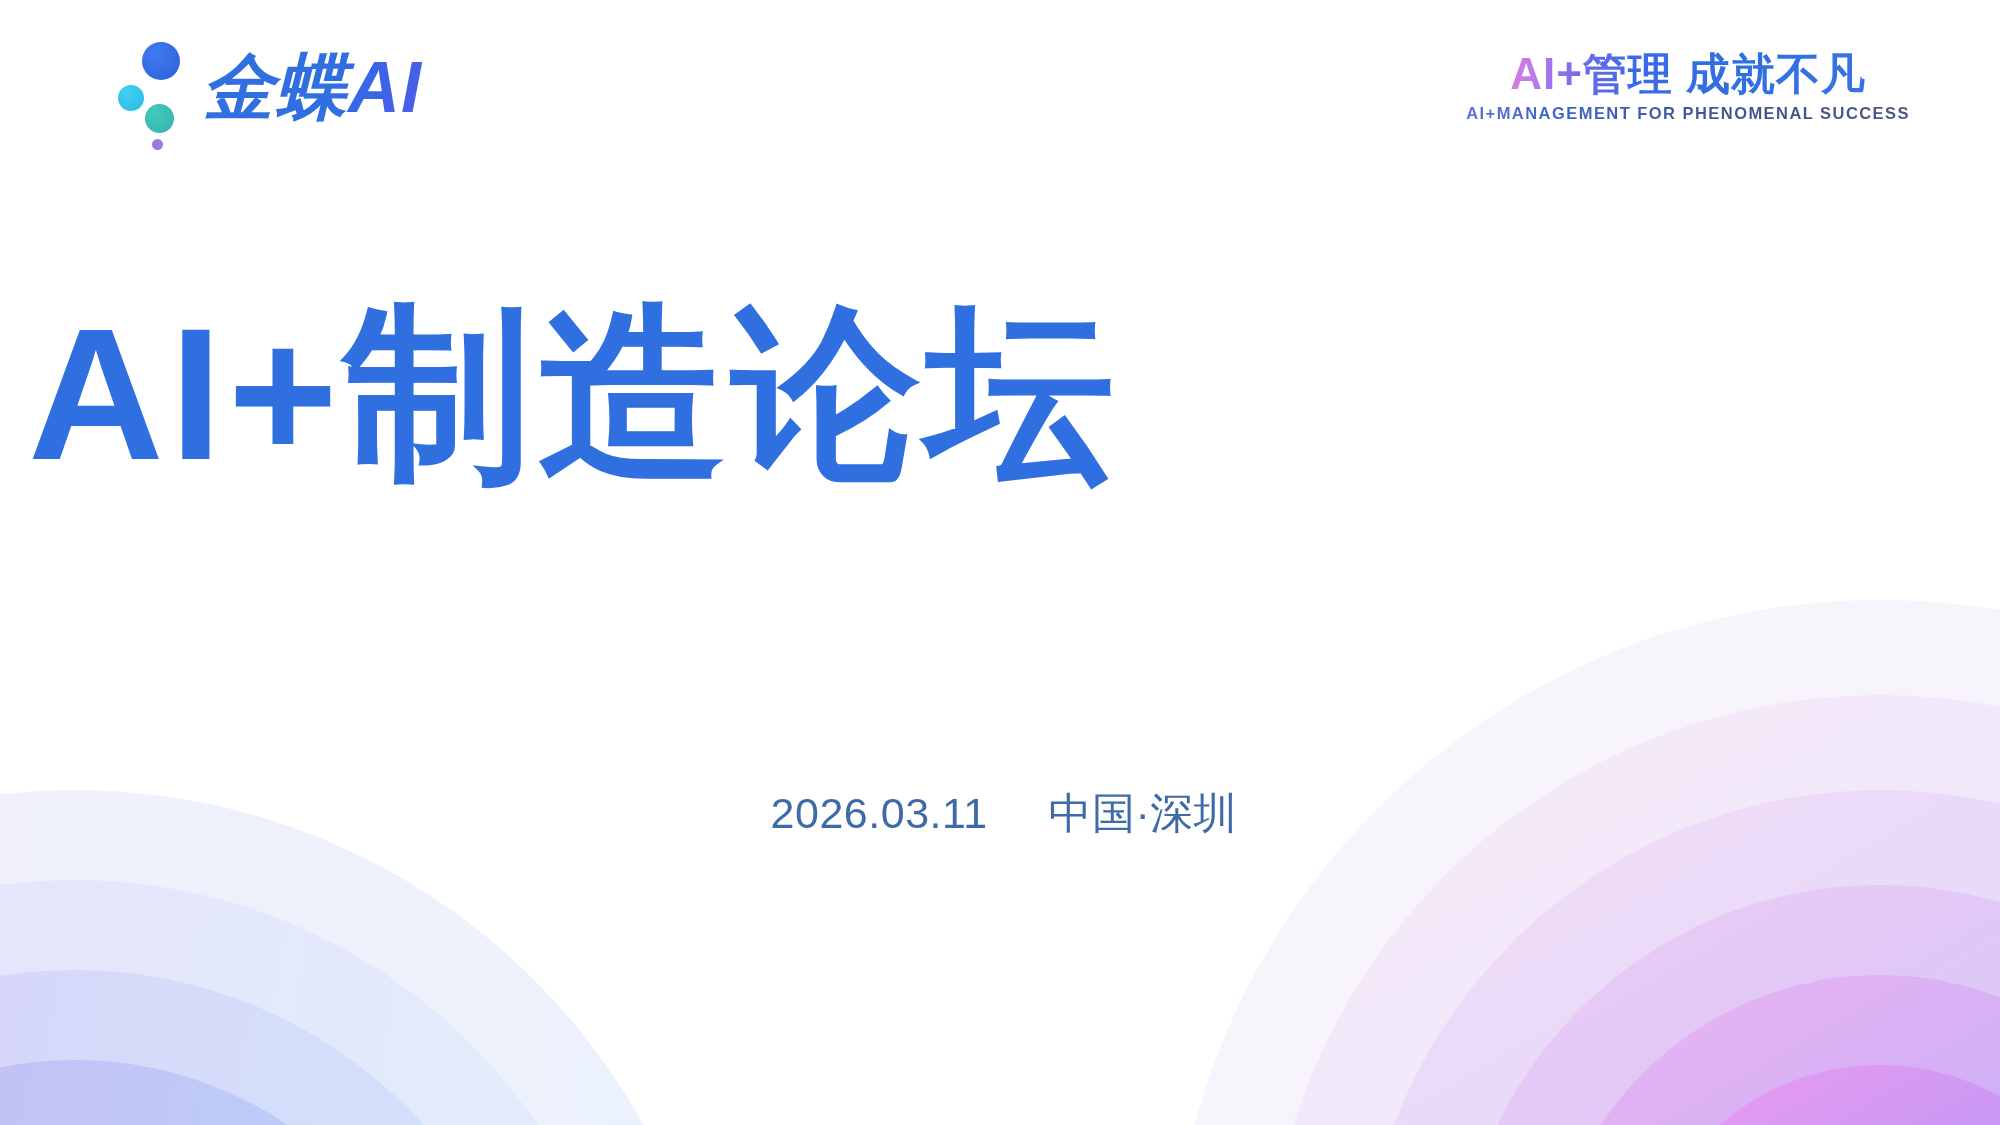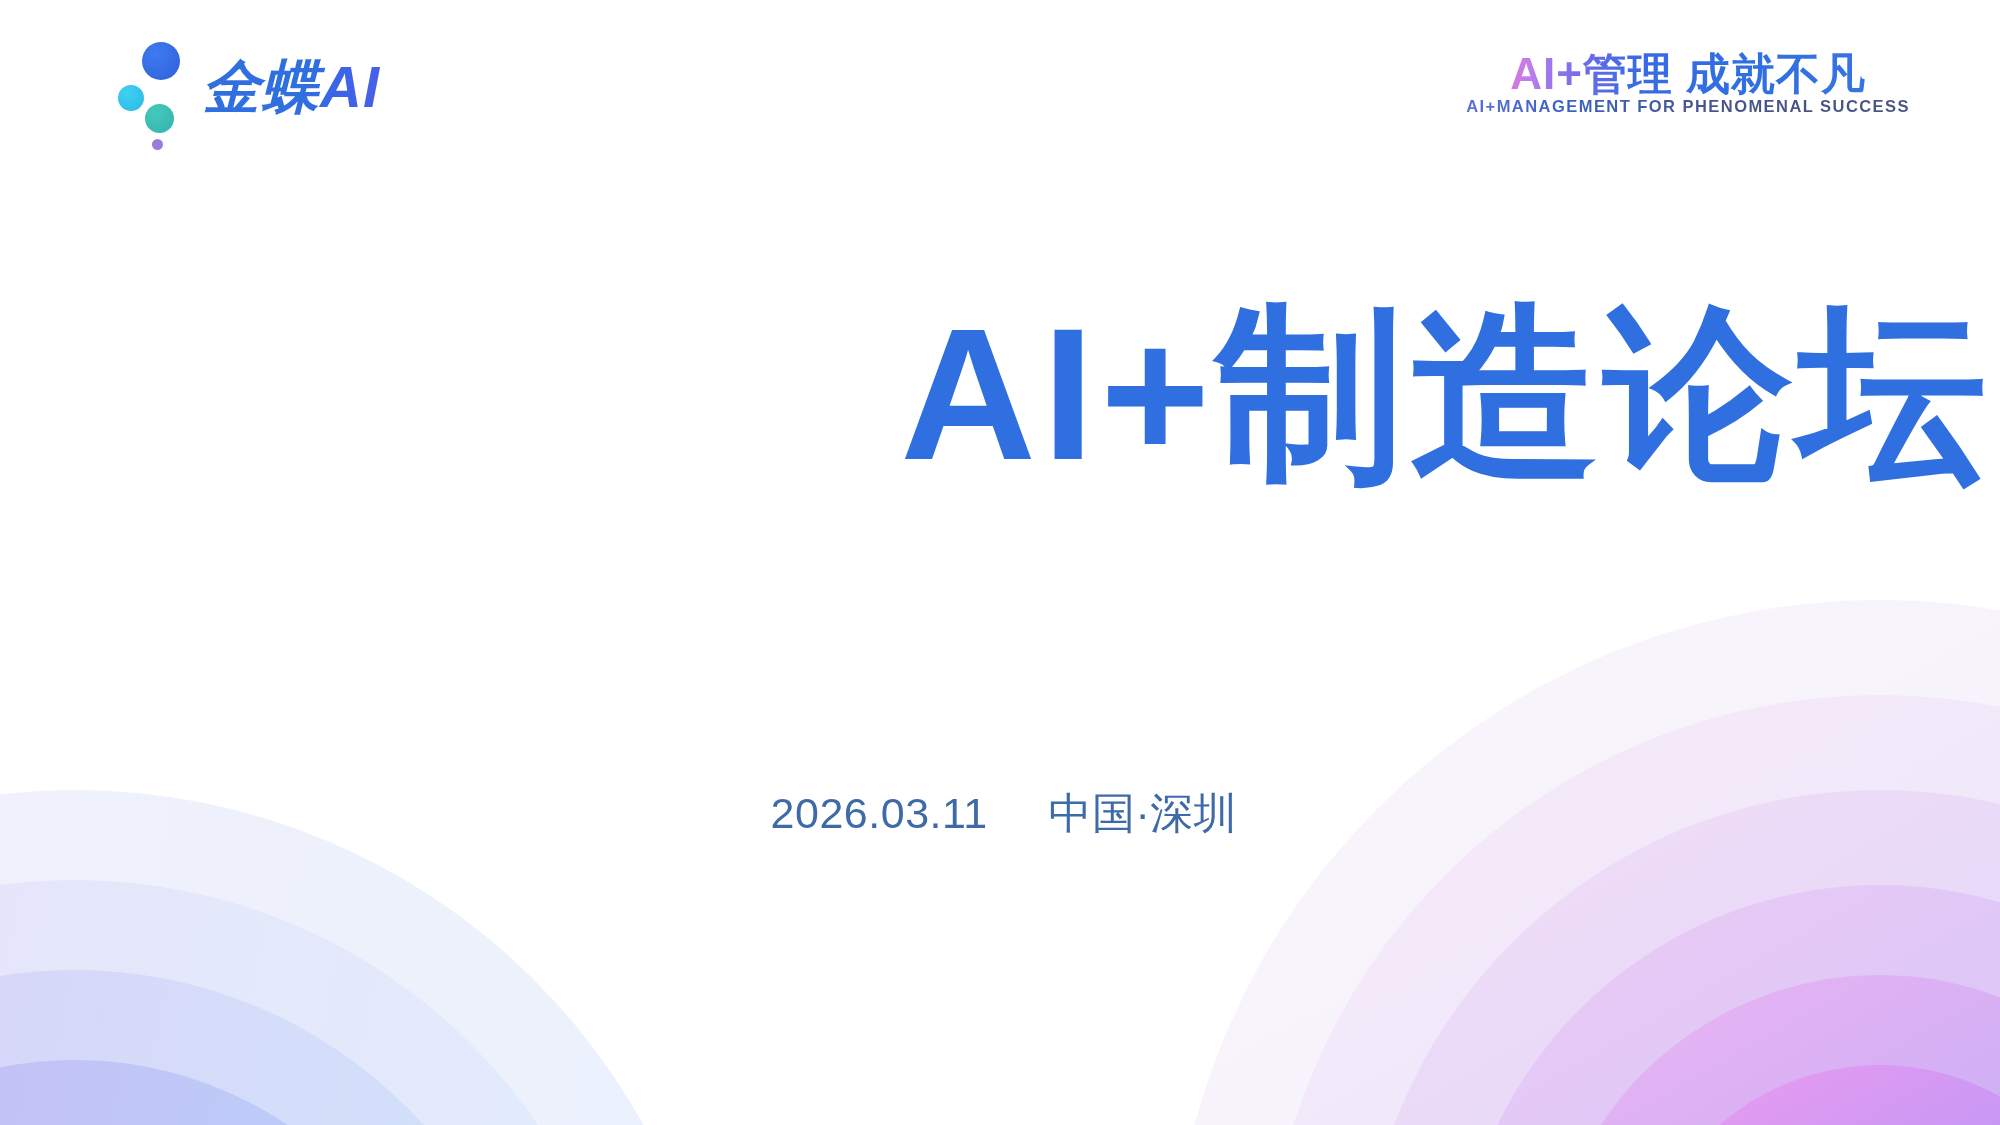--- a/index.html
+++ b/index.html
@@ -61,7 +61,7 @@
   .dot-purple { width: 11px; height: 11px; left: 40px; top: 101px; background: #9a7bdd; }
 
   .brand-word {
-    font-size: 58px;
+    font-size: 72px;
     font-weight: 700;
     font-style: italic;
     letter-spacing: 1px;

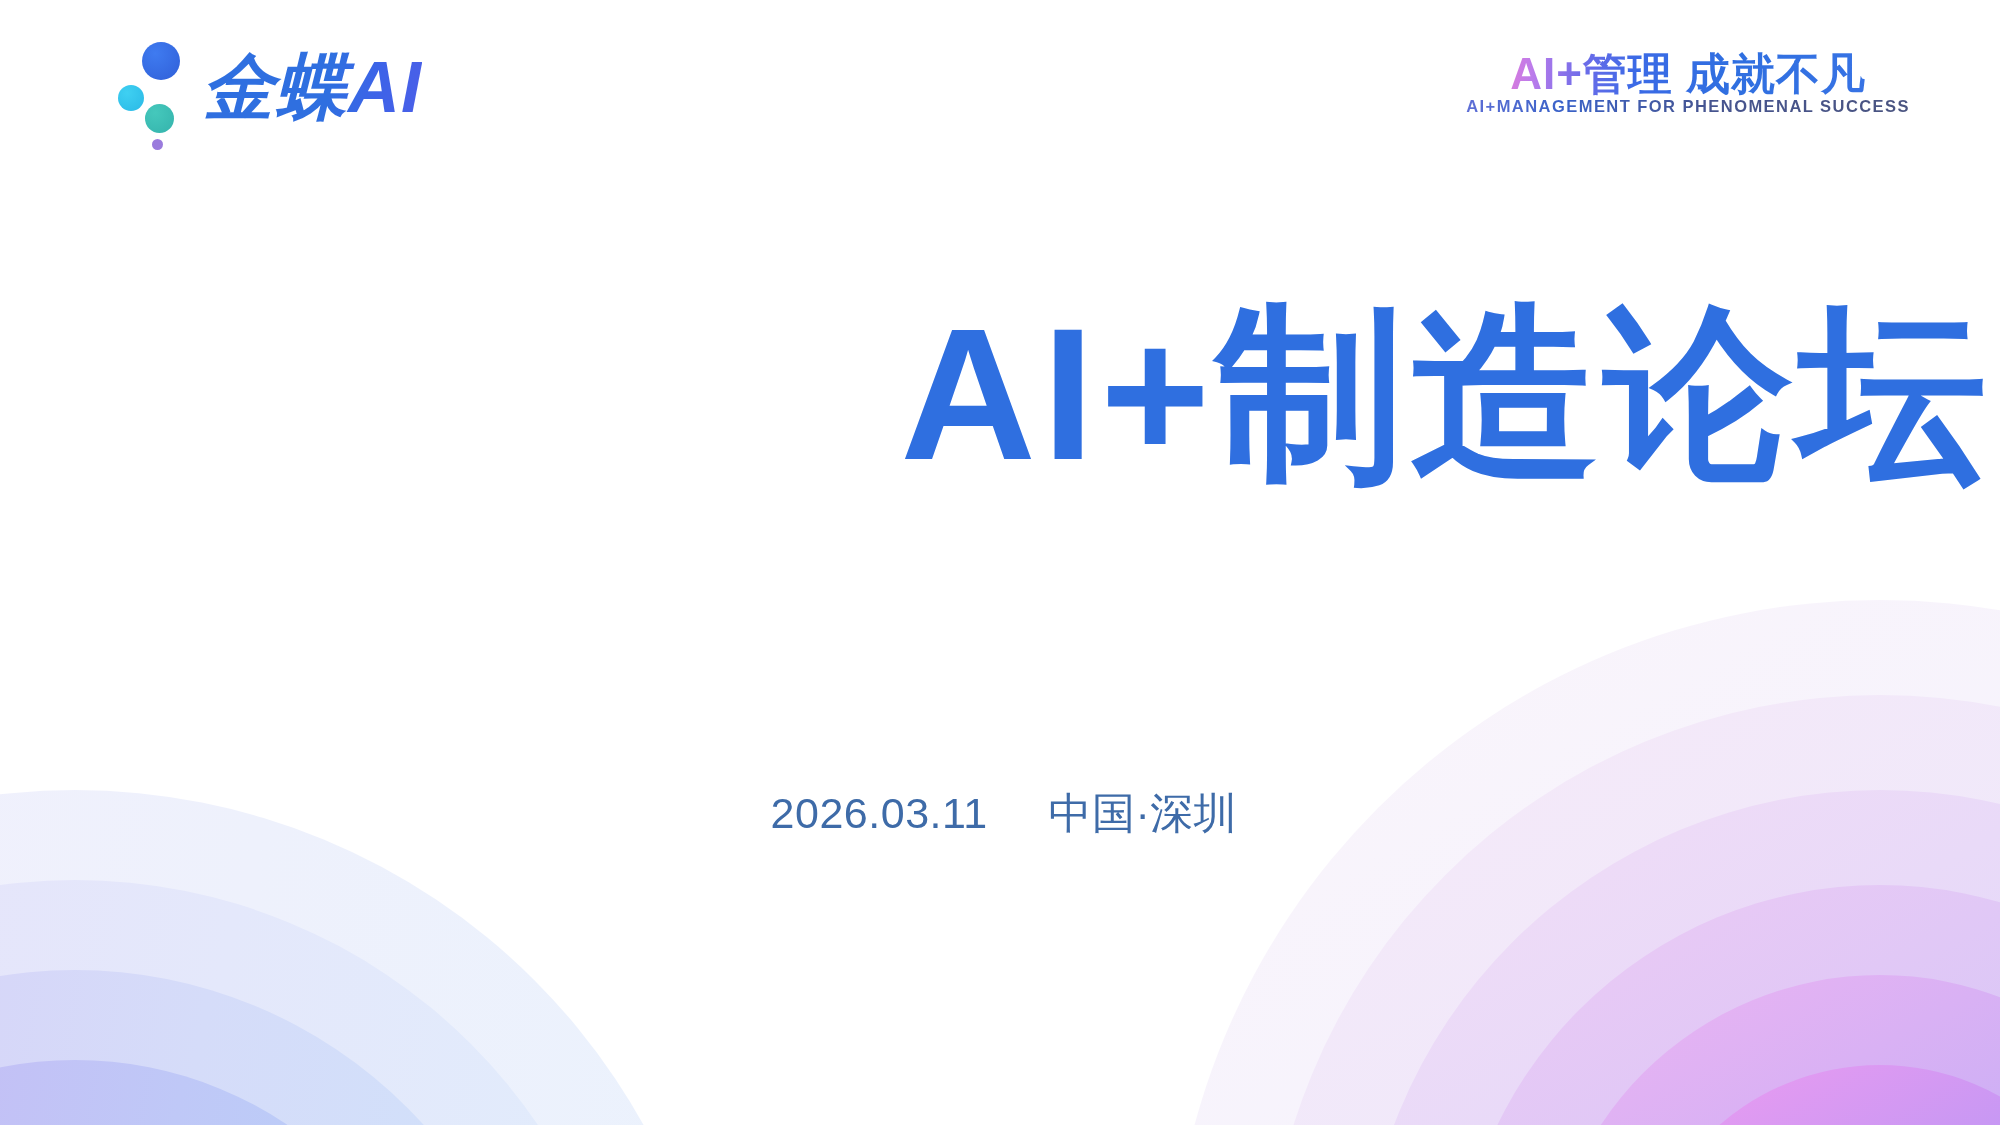--- a/index.html
+++ b/index.html
@@ -92,6 +92,7 @@
     -webkit-text-fill-color: transparent;
   }
   .slogan-sub {
+    margin-top: 7px;
     font-size: 16.5px;
     font-weight: 700;
     letter-spacing: 1.45px;

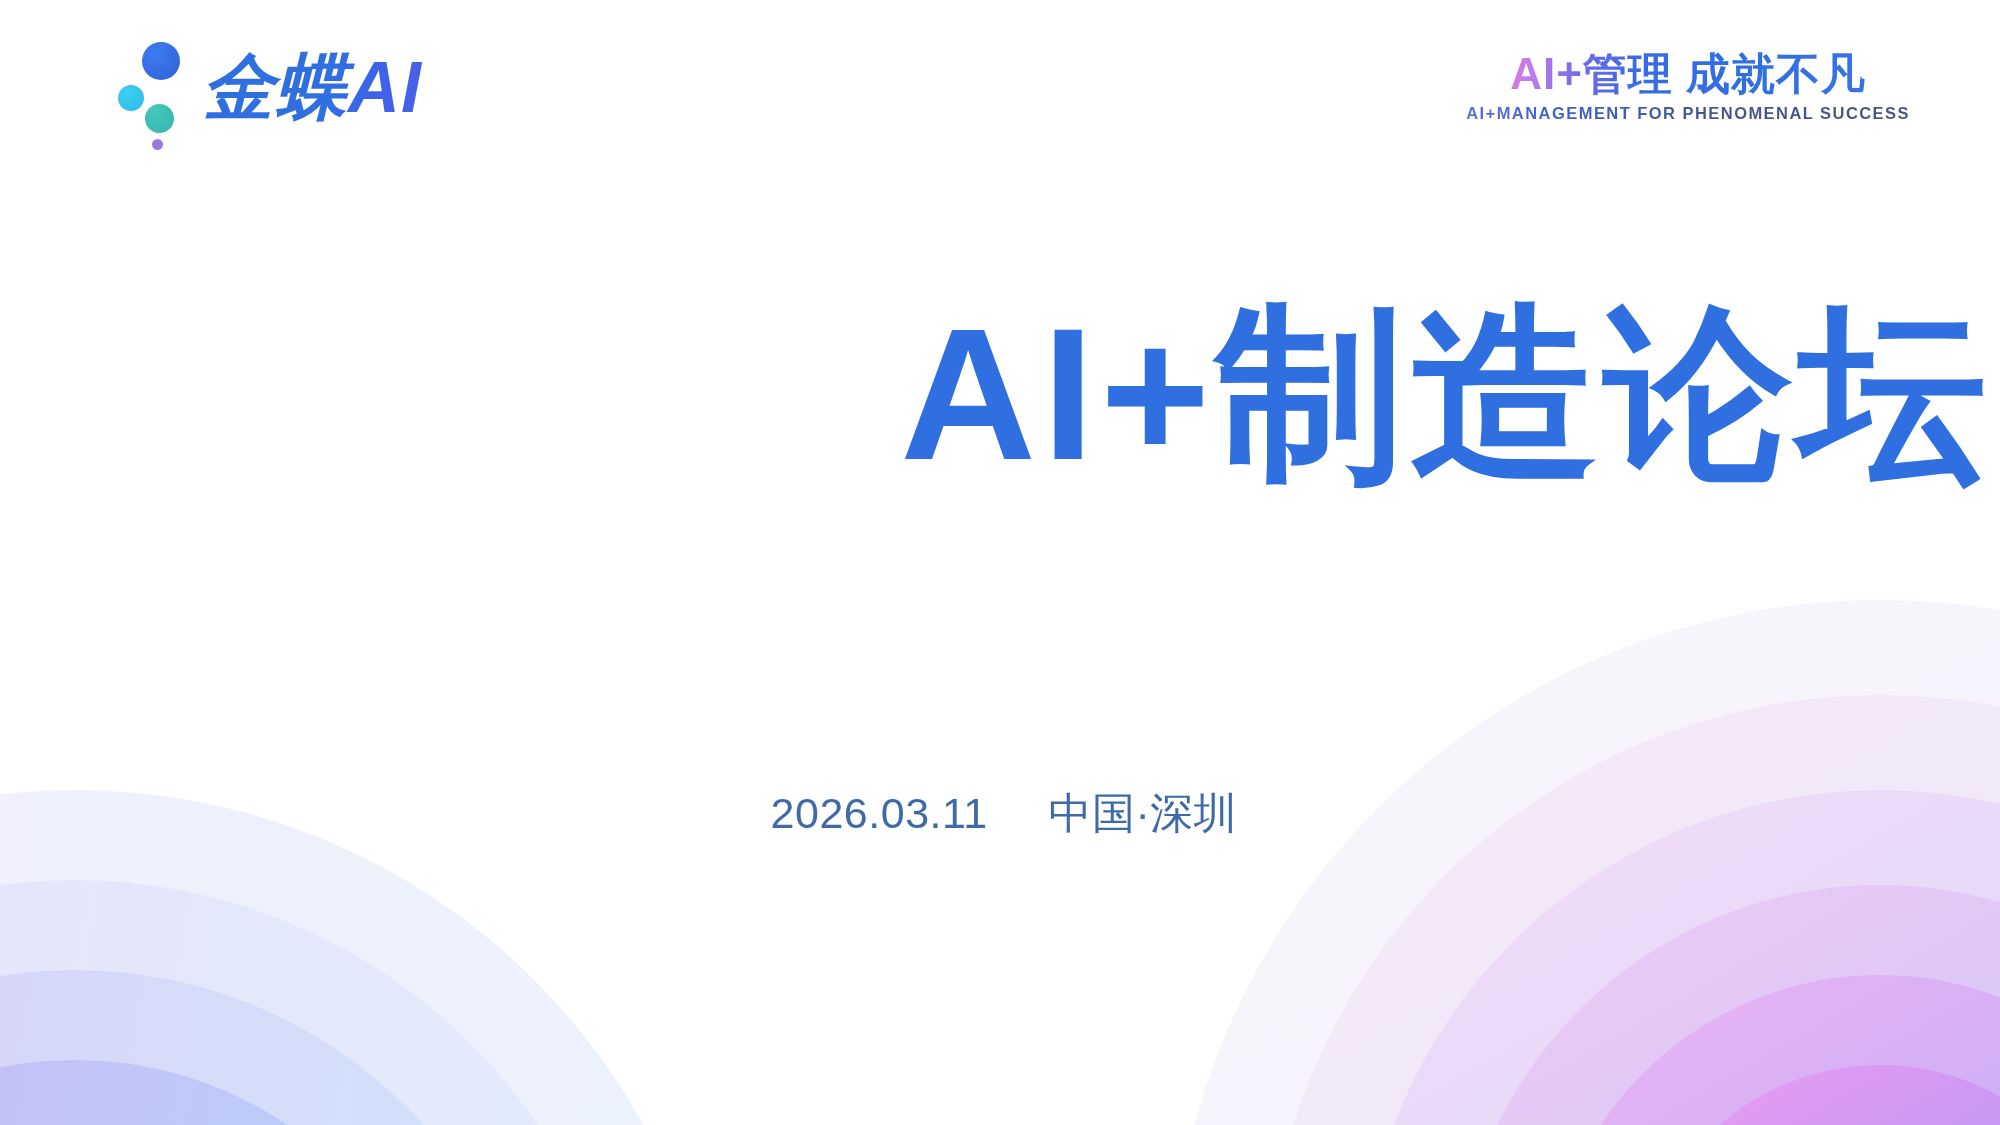--- a/index.html
+++ b/index.html
@@ -109,7 +109,7 @@
     position: absolute;
     left: 0; right: 8px;
     top: 300px;
-    text-align: right;
+    text-align: left;
     z-index: 5;
     margin-left: 28px;
   }

